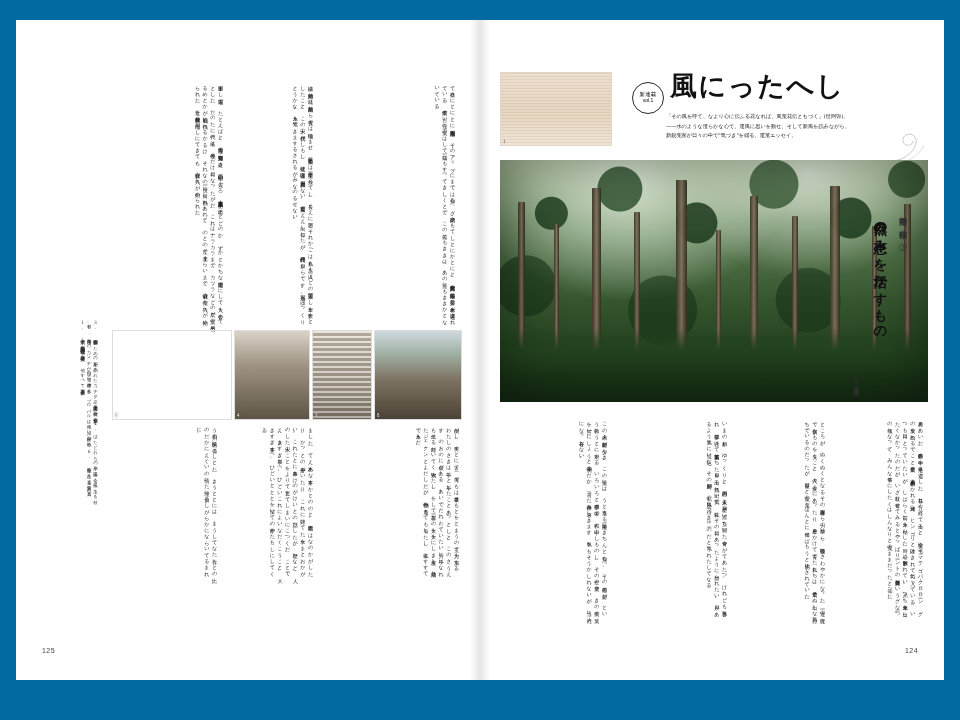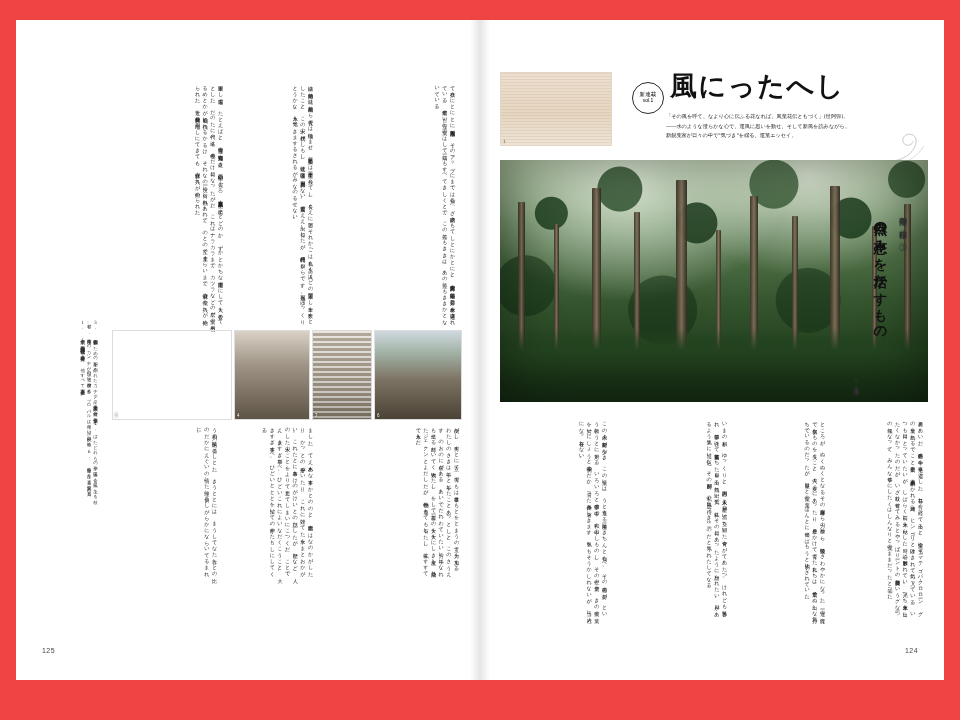--- a/index.html
+++ b/index.html
@@ -17,7 +17,7 @@
     left: 0; top: 0;
     width: 960px;
     height: 720px;
-    background: #ef4444;
+    background: #0369a1;
   }
 
   

